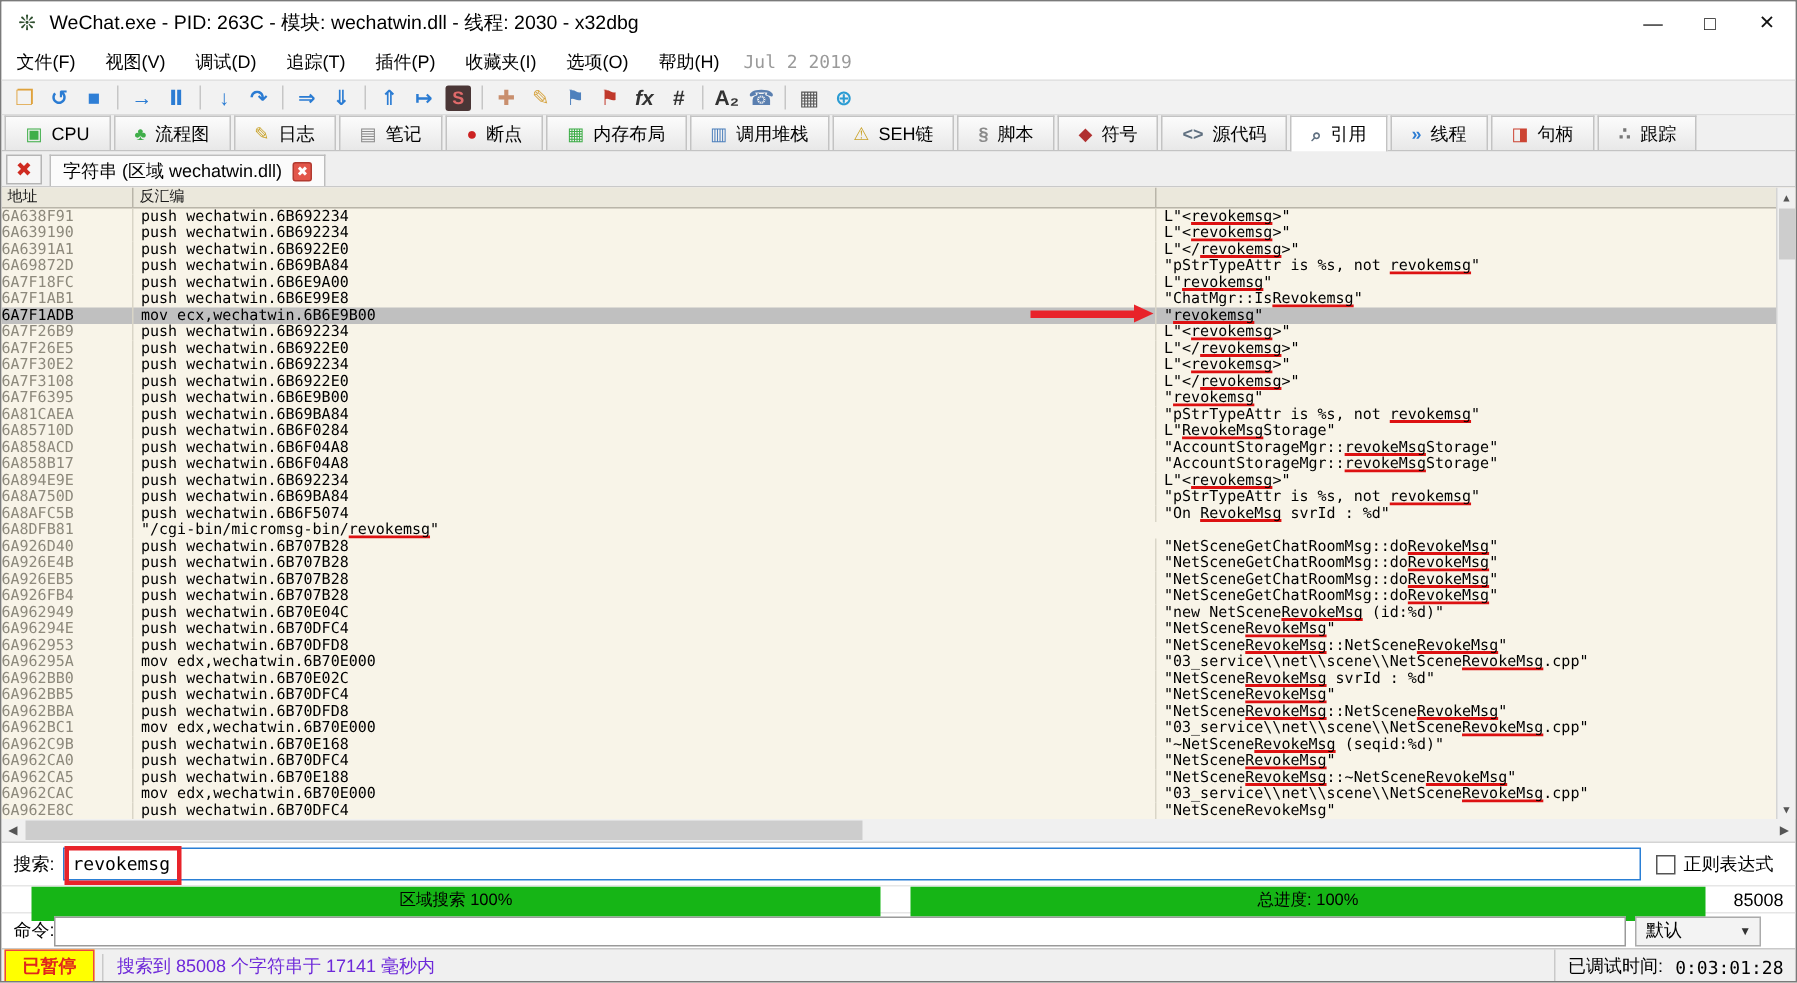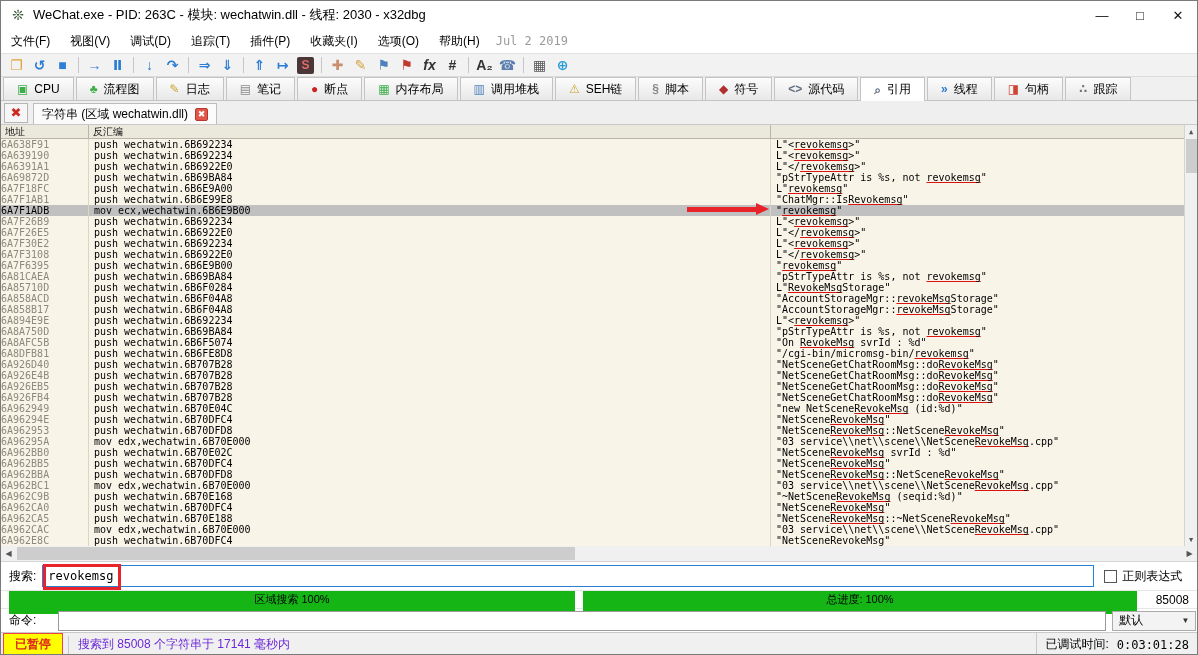--- a/index.html
+++ b/index.html
@@ -336,7 +336,6 @@
         </div>
         <div class="trow">
           <span class="cell addr col-addr">6A8DFB81</span>
-          <span class="cell dis col-dis">push wechatwin.6B6FE8D8</span>
           <span class="cell str col-str"><span>"/cgi-bin/micromsg-bin/</span><span class="hl">revokemsg</span><span>"</span></span>
         </div>
         <div class="trow">

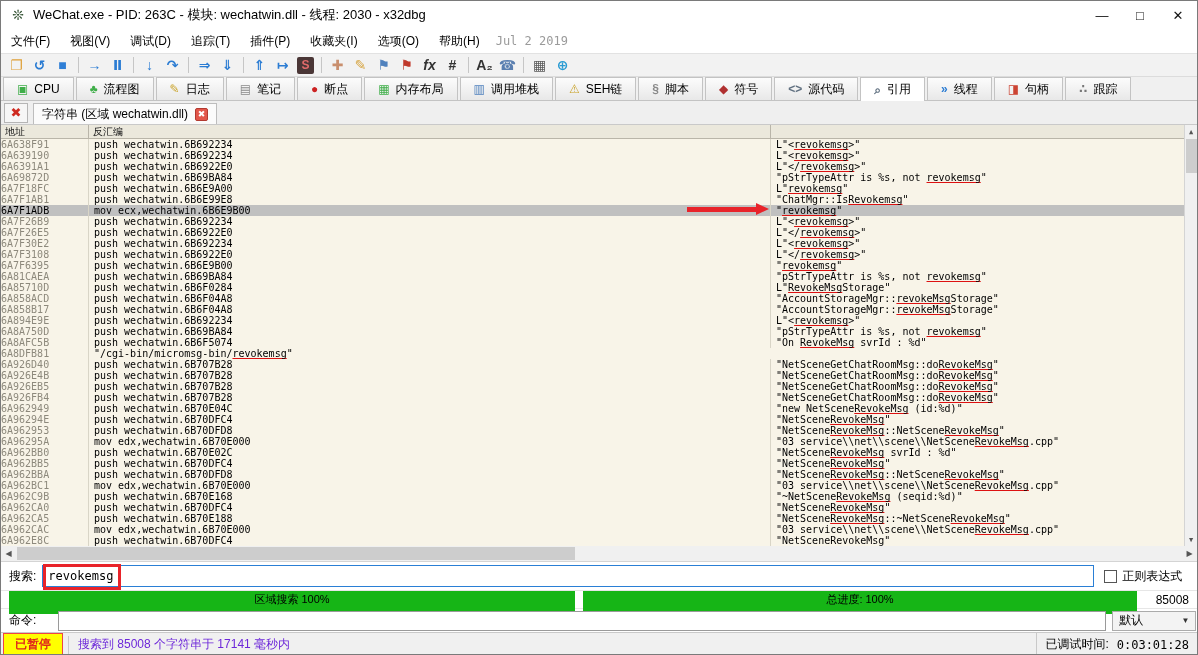--- a/index.html
+++ b/index.html
@@ -74,7 +74,7 @@
 
   
   .progressrow { height:17px; display:flex; align-items:center; background:#fff; padding:0 8px; }
-  .pbar { height:29px; background:#16b516; color:#000; display:flex; align-items:center; justify-content:center; font-size:11px; }
+  .pbar { height:29px; background:#16b516; color:#000; display:flex; align-items:center; justify-content:center; font-size:11px;margin-left:12px; }
   .pbar.range { width:566px; flex:none; margin-right:8px; }
   .pbar.total { flex:1; }
   .pcount { width:52px; text-align:right; font-size:12px; color:#000; flex:none; }

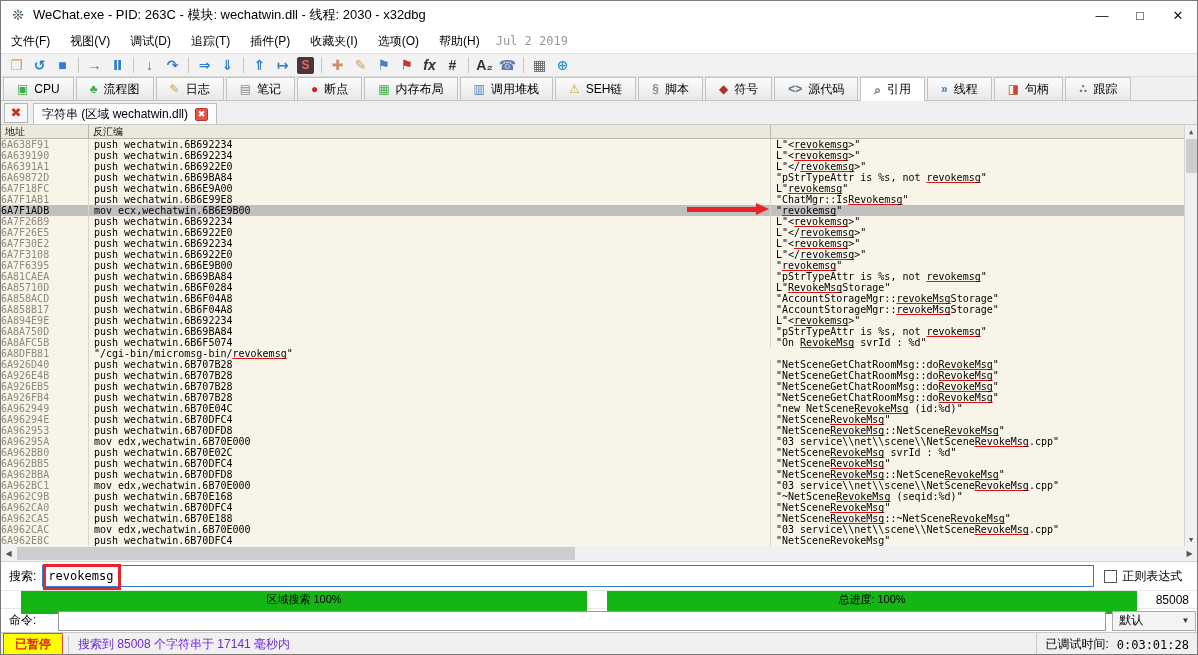--- a/index.html
+++ b/index.html
@@ -81,7 +81,7 @@
 
   
   .commandrow { height:24px; display:flex; align-items:center; background:#fff; padding-left:8px; font-size:12px; border-top:1px solid #e6e6e6; }
-  .commandrow label { margin-right:22px; }
+  .commandrow label { margin-right:0; }
   .cmd-input { width:1048px; height:20px; border:1px solid #9a9a9a; font-family:"DejaVu Sans Mono",monospace; font-size:12px; padding-left:4px; }
   .profile { margin-left:6px; width:84px; height:20px; border:1px solid #ababab; background:#f3f3f3; display:flex; align-items:center; padding:0 6px; }
   .profile .pv { flex:1; }

